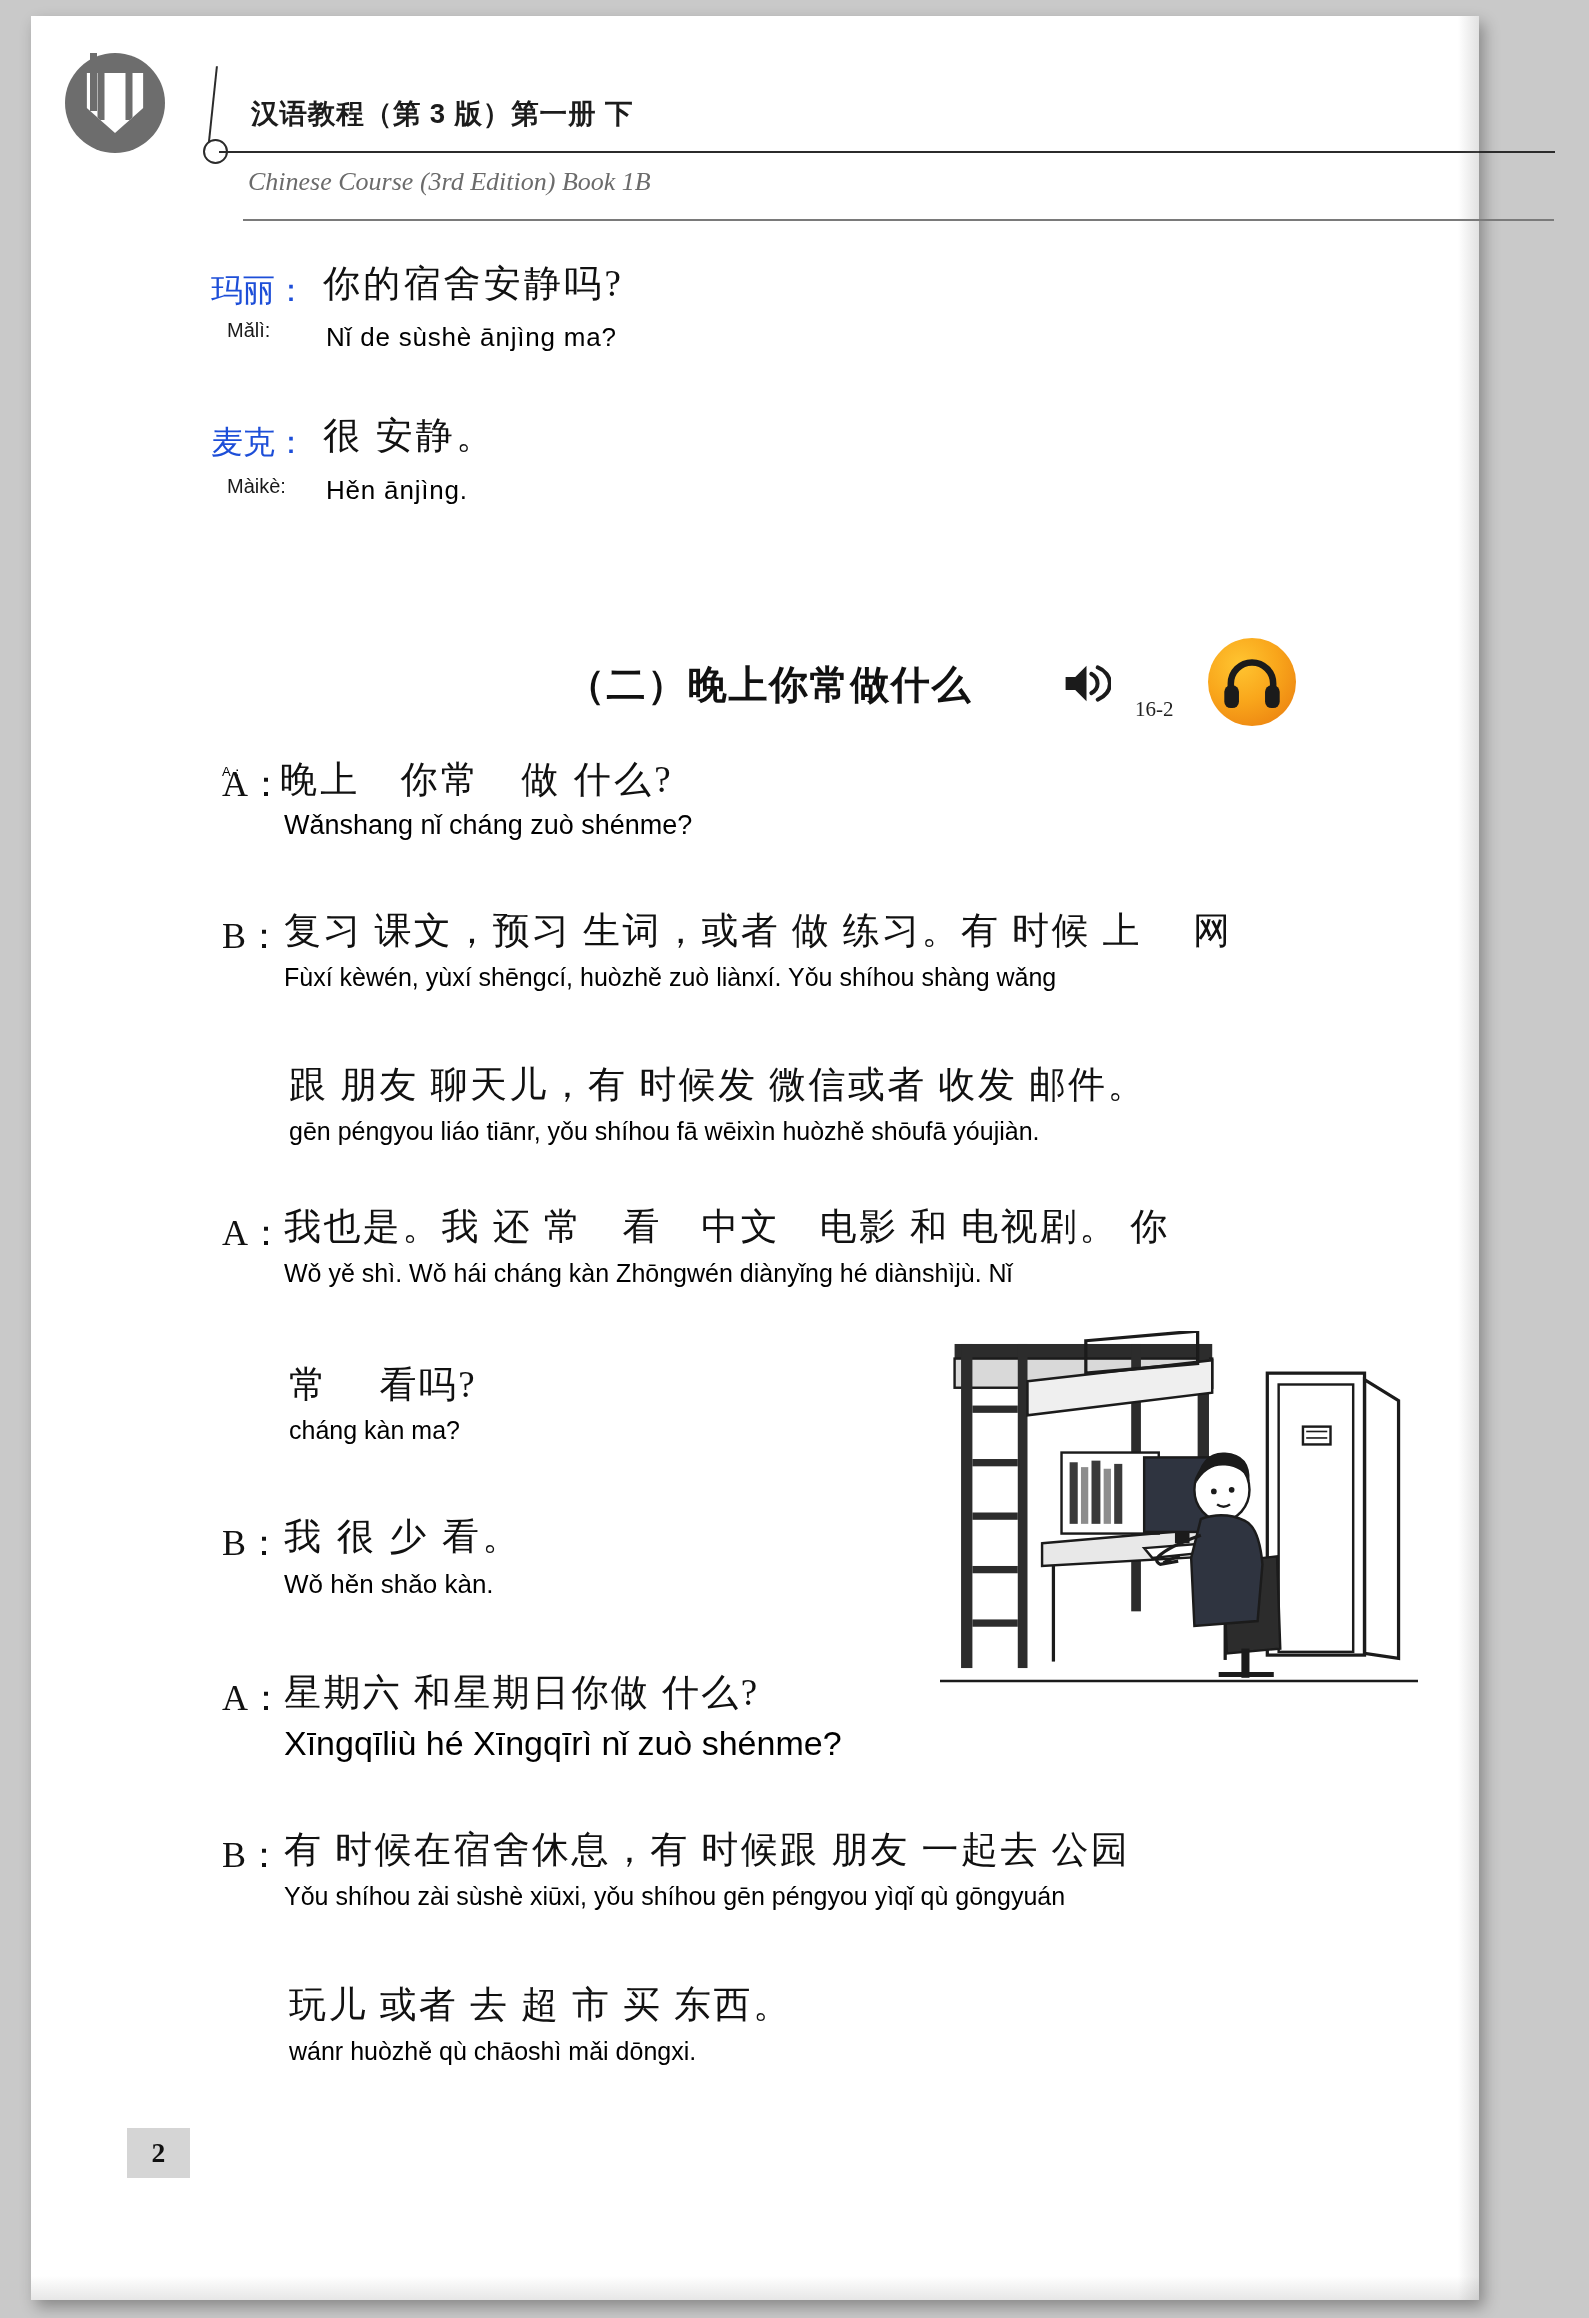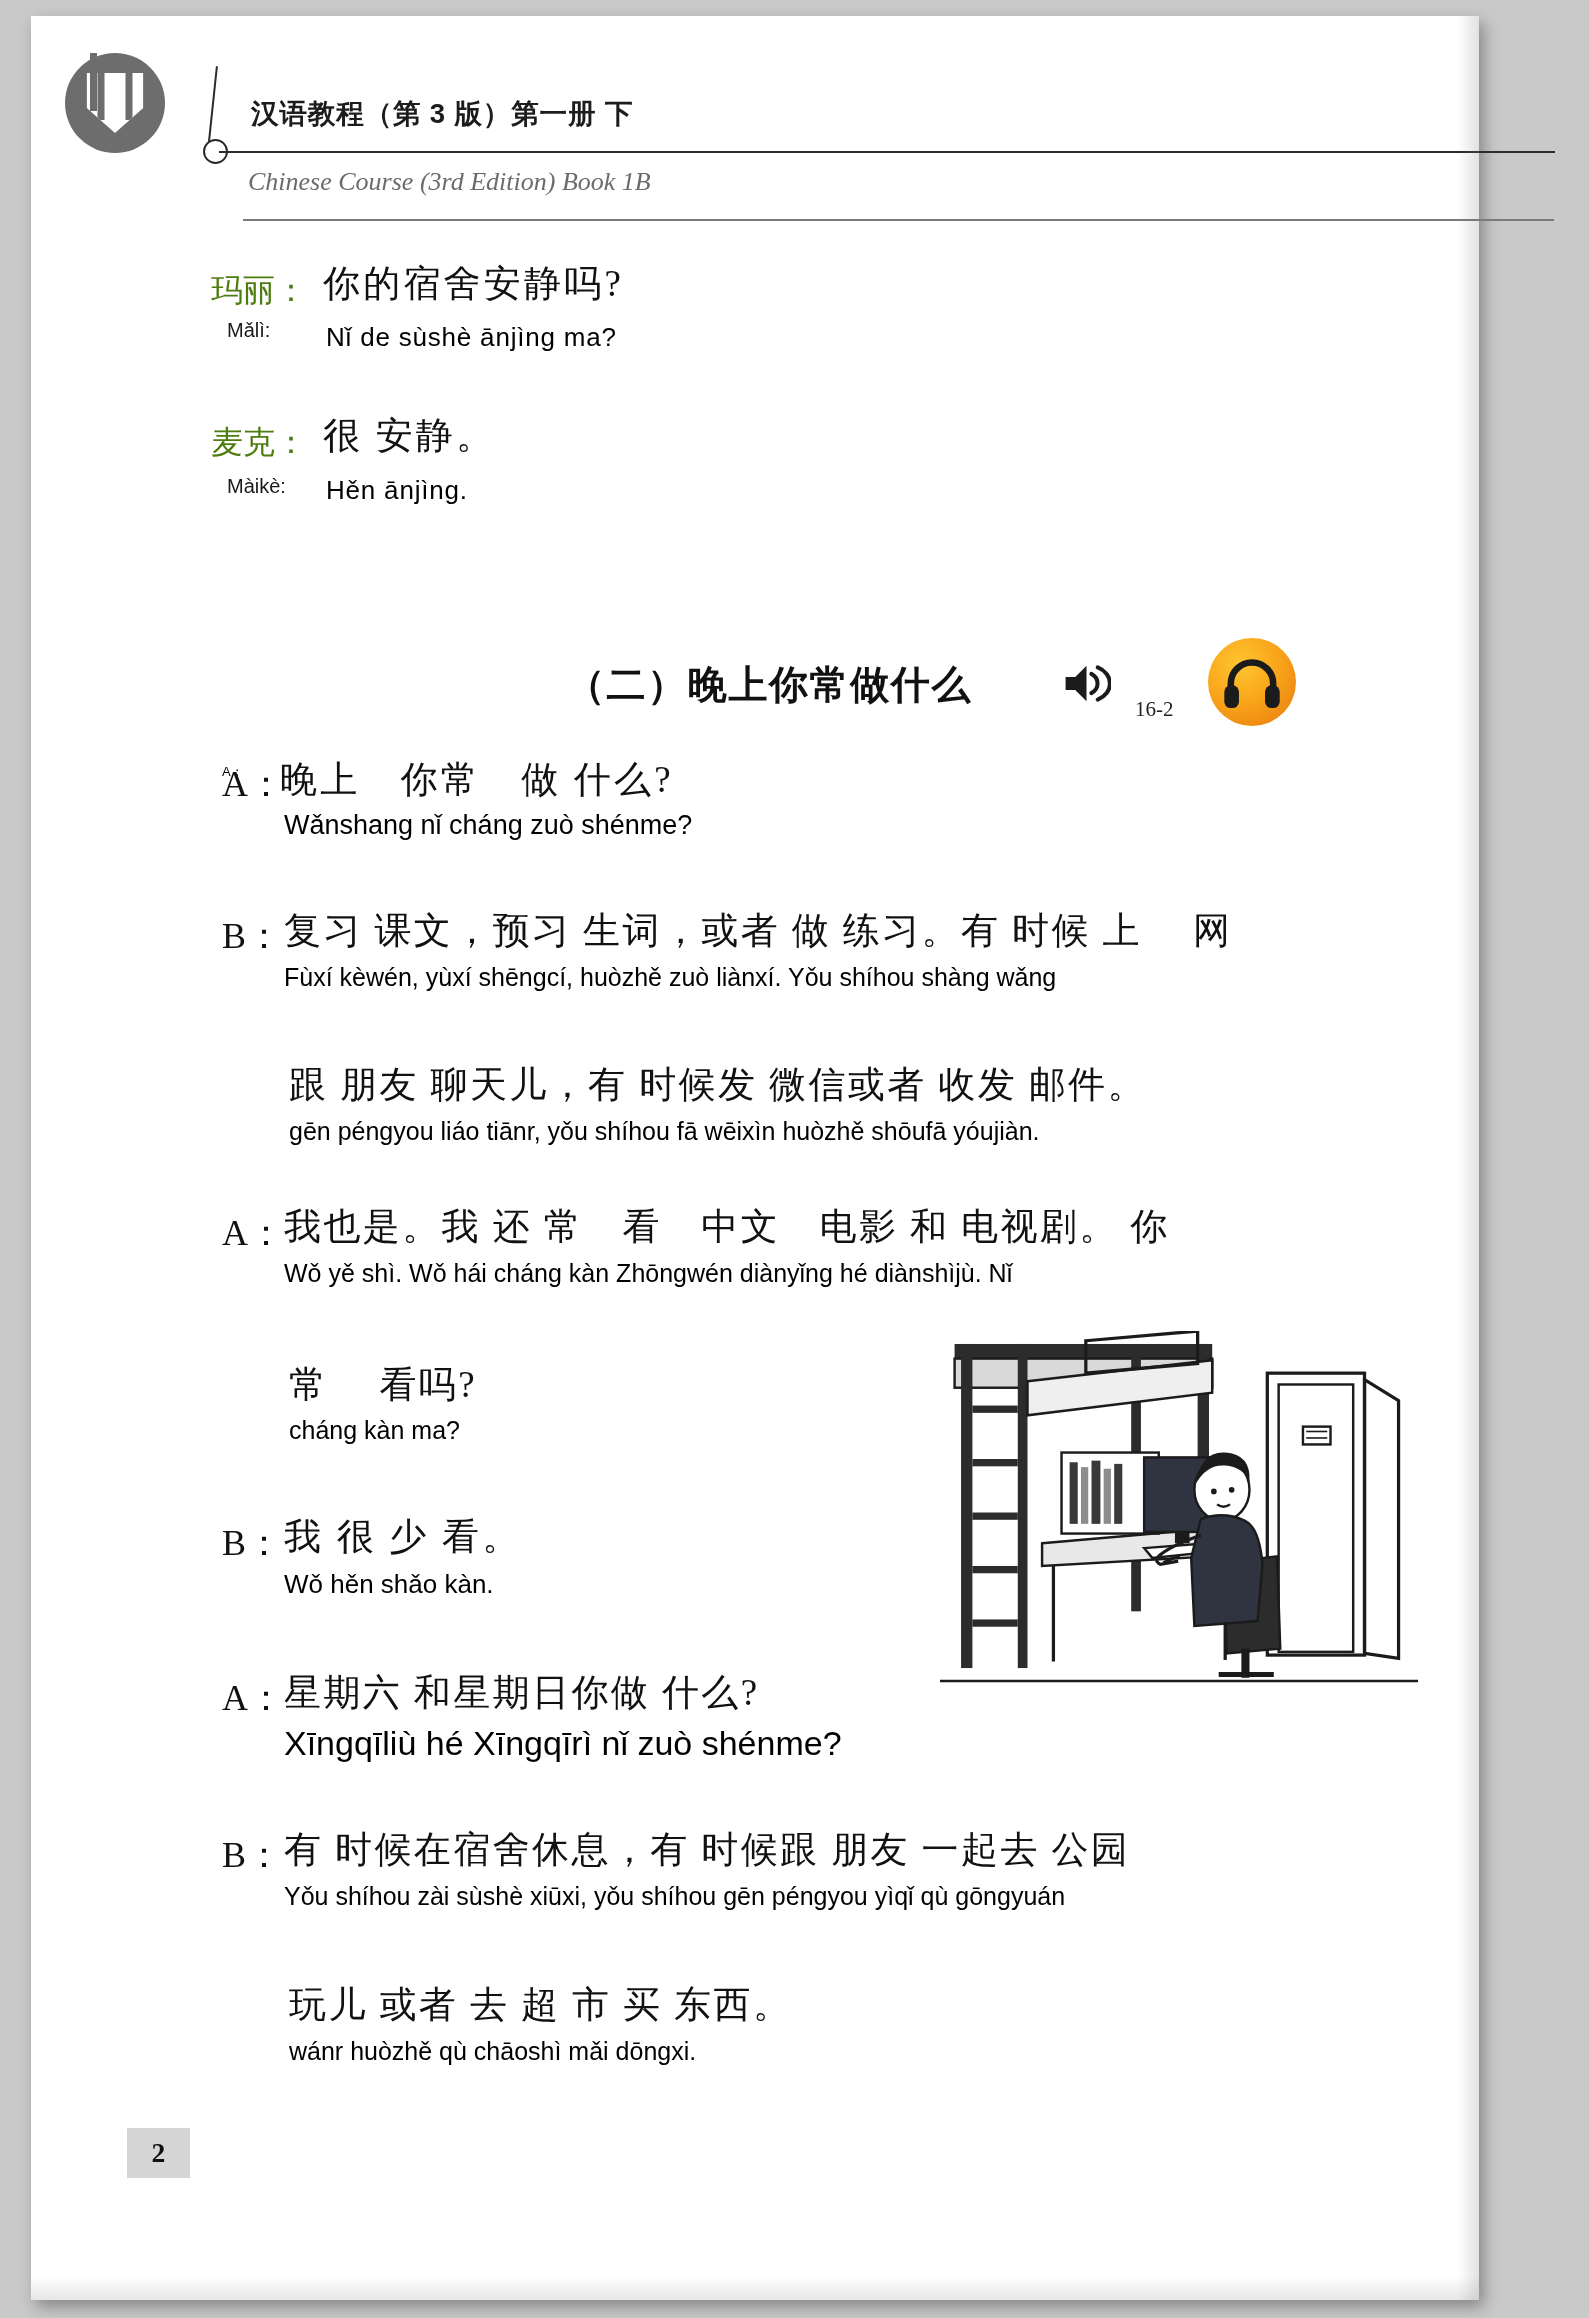--- a/index.html
+++ b/index.html
@@ -155,7 +155,7 @@
   }
   .spk-cn {
     font-family: "Liberation Serif", serif;
-    color: #4d7c0f;
+    color: #1d4ed8;
     white-space: nowrap;
   }
   .spk-py {

